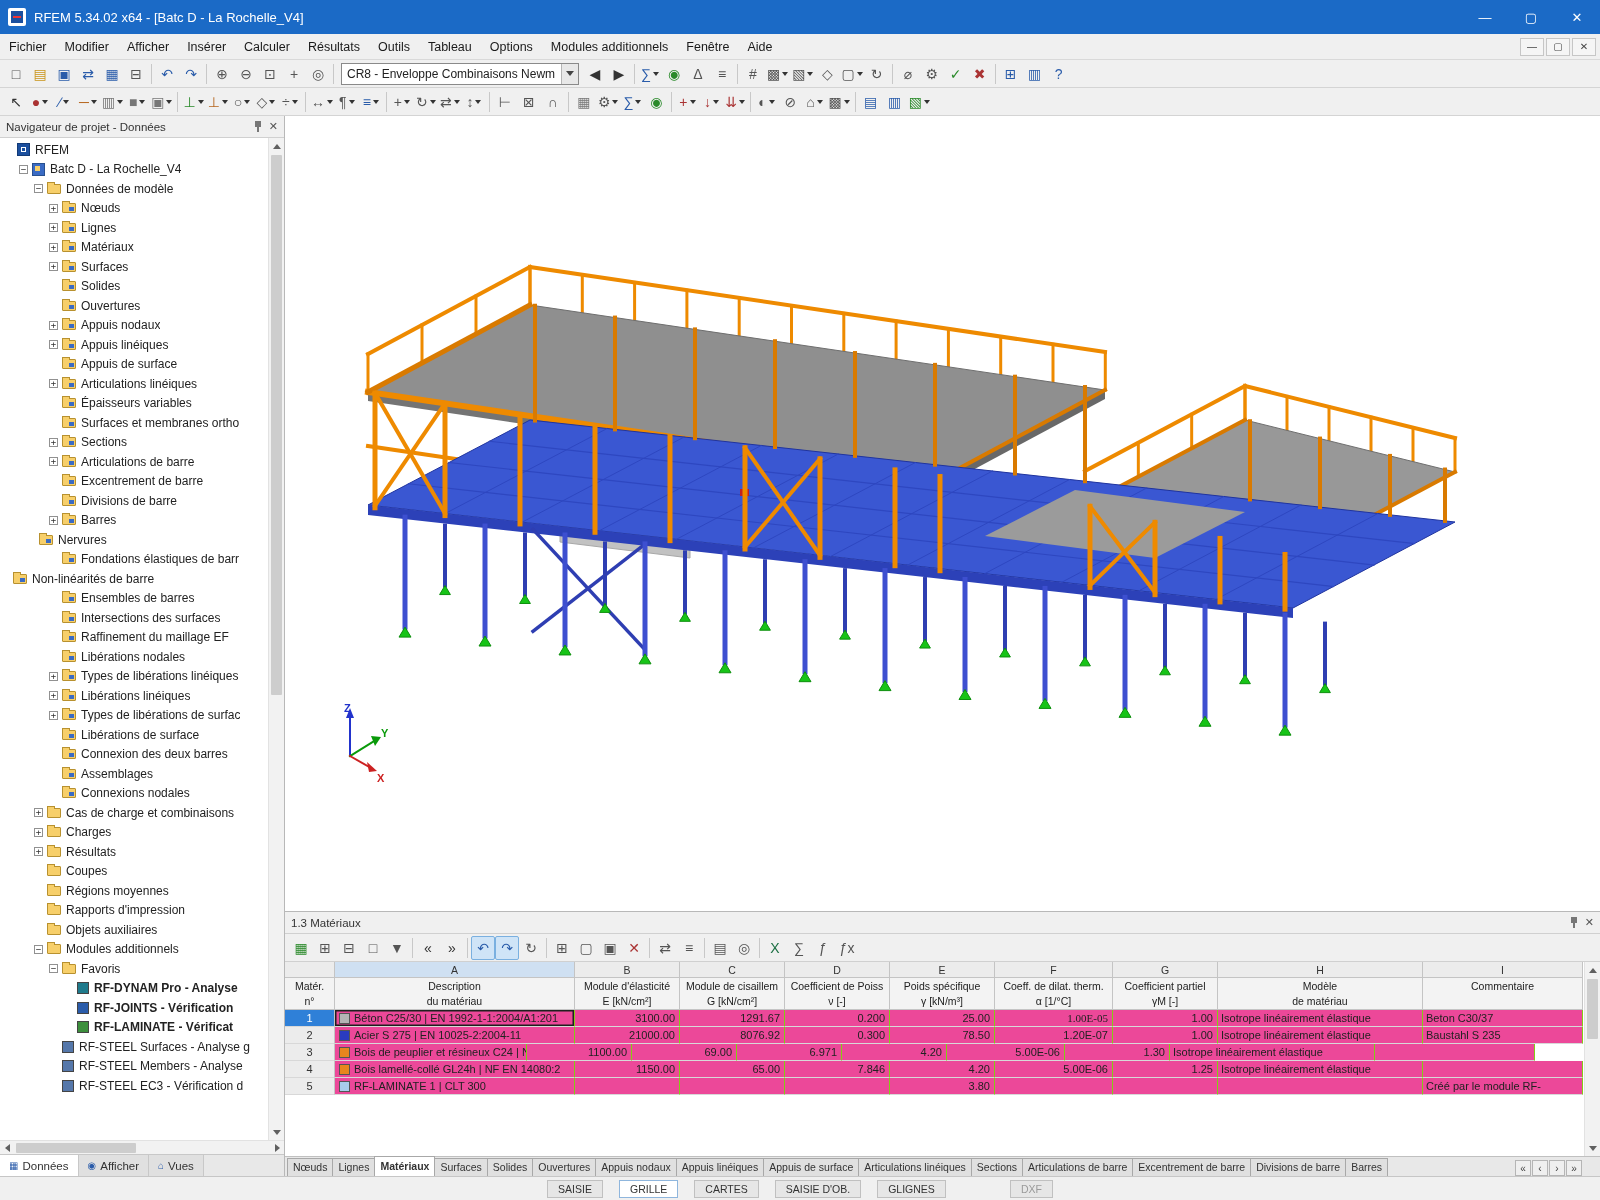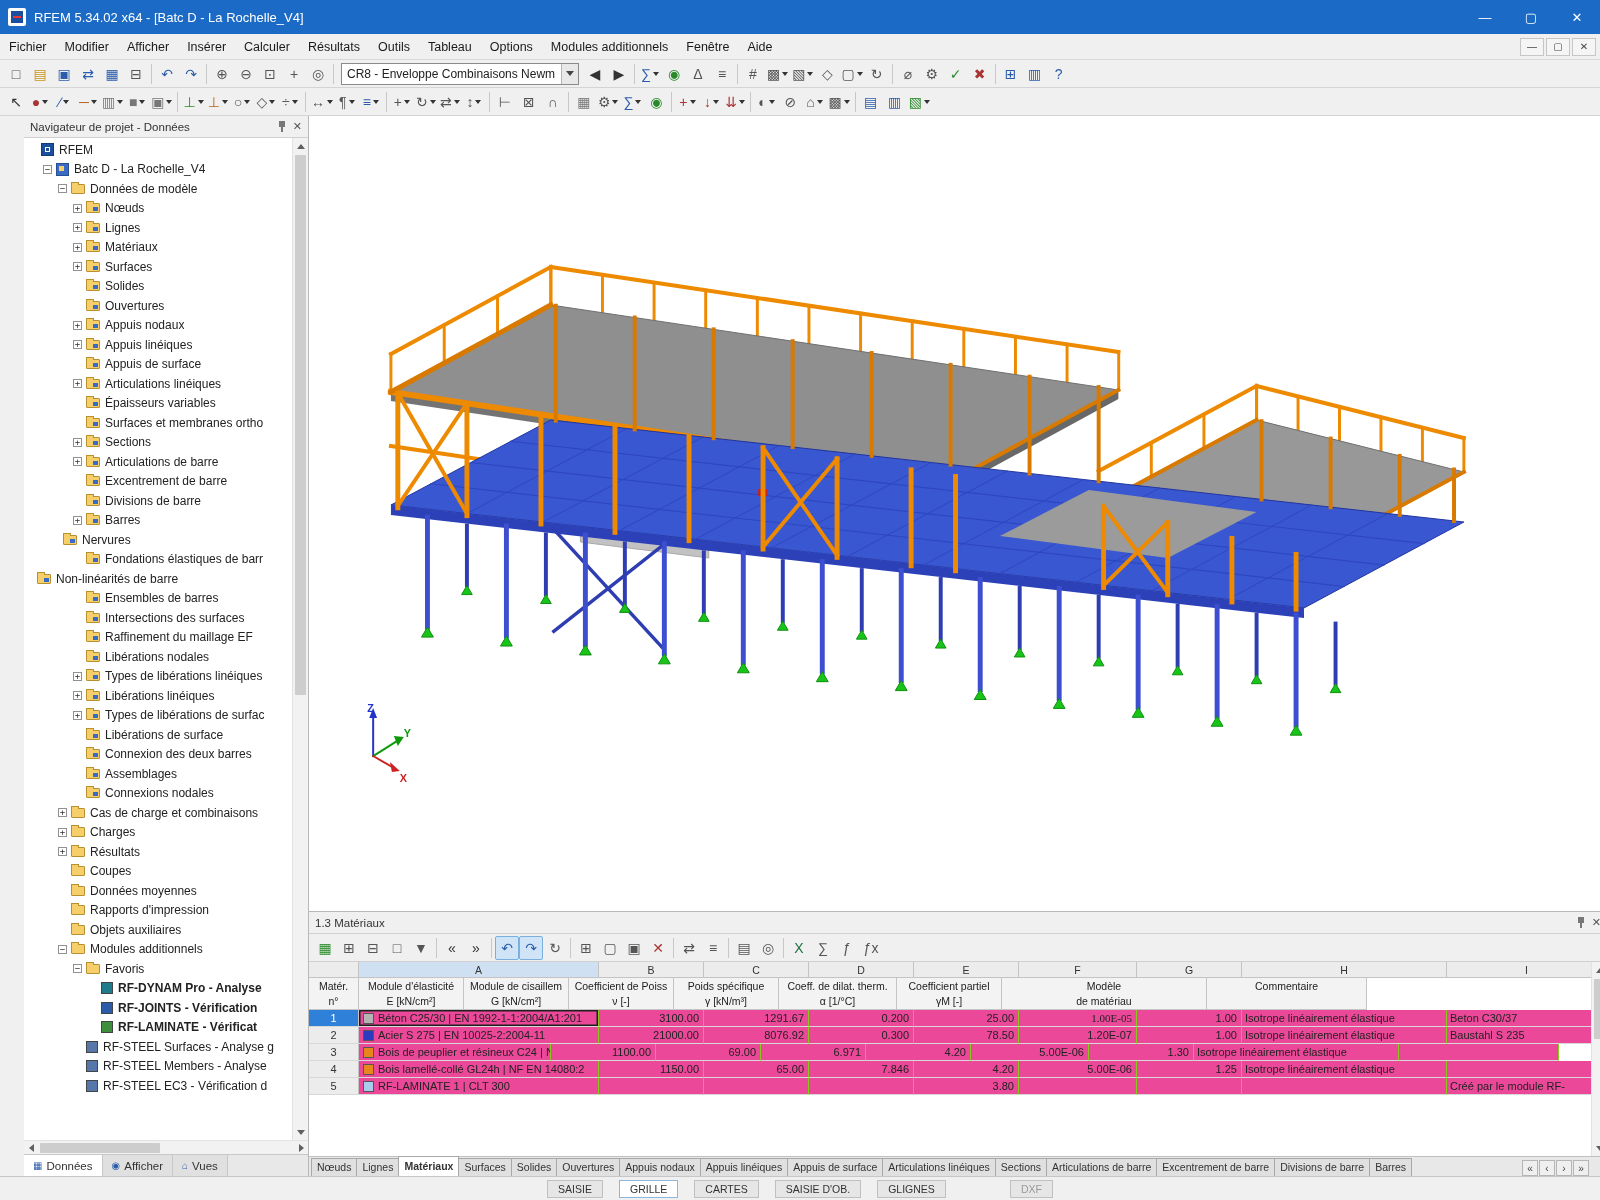--- a/index.html
+++ b/index.html
@@ -40,7 +40,7 @@
   .tri-down{width:0;height:0;border-left:4px solid transparent;border-right:4px solid transparent;border-top:5px solid #444;}
 
   
-  .main{display:flex;height:1060px;margin-left:24px;}
+  .main{display:flex;height:1060px;}
   .nav{width:285px;flex:none;background:#fff;border-right:1px solid #b8b8b8;display:flex;flex-direction:column;}
   .panel-header{height:22px;background:#f0f0f0;border-bottom:1px solid #d0d0d0;display:flex;align-items:center;
     padding:0 6px;font-size:11.5px;color:#333;flex:none;}

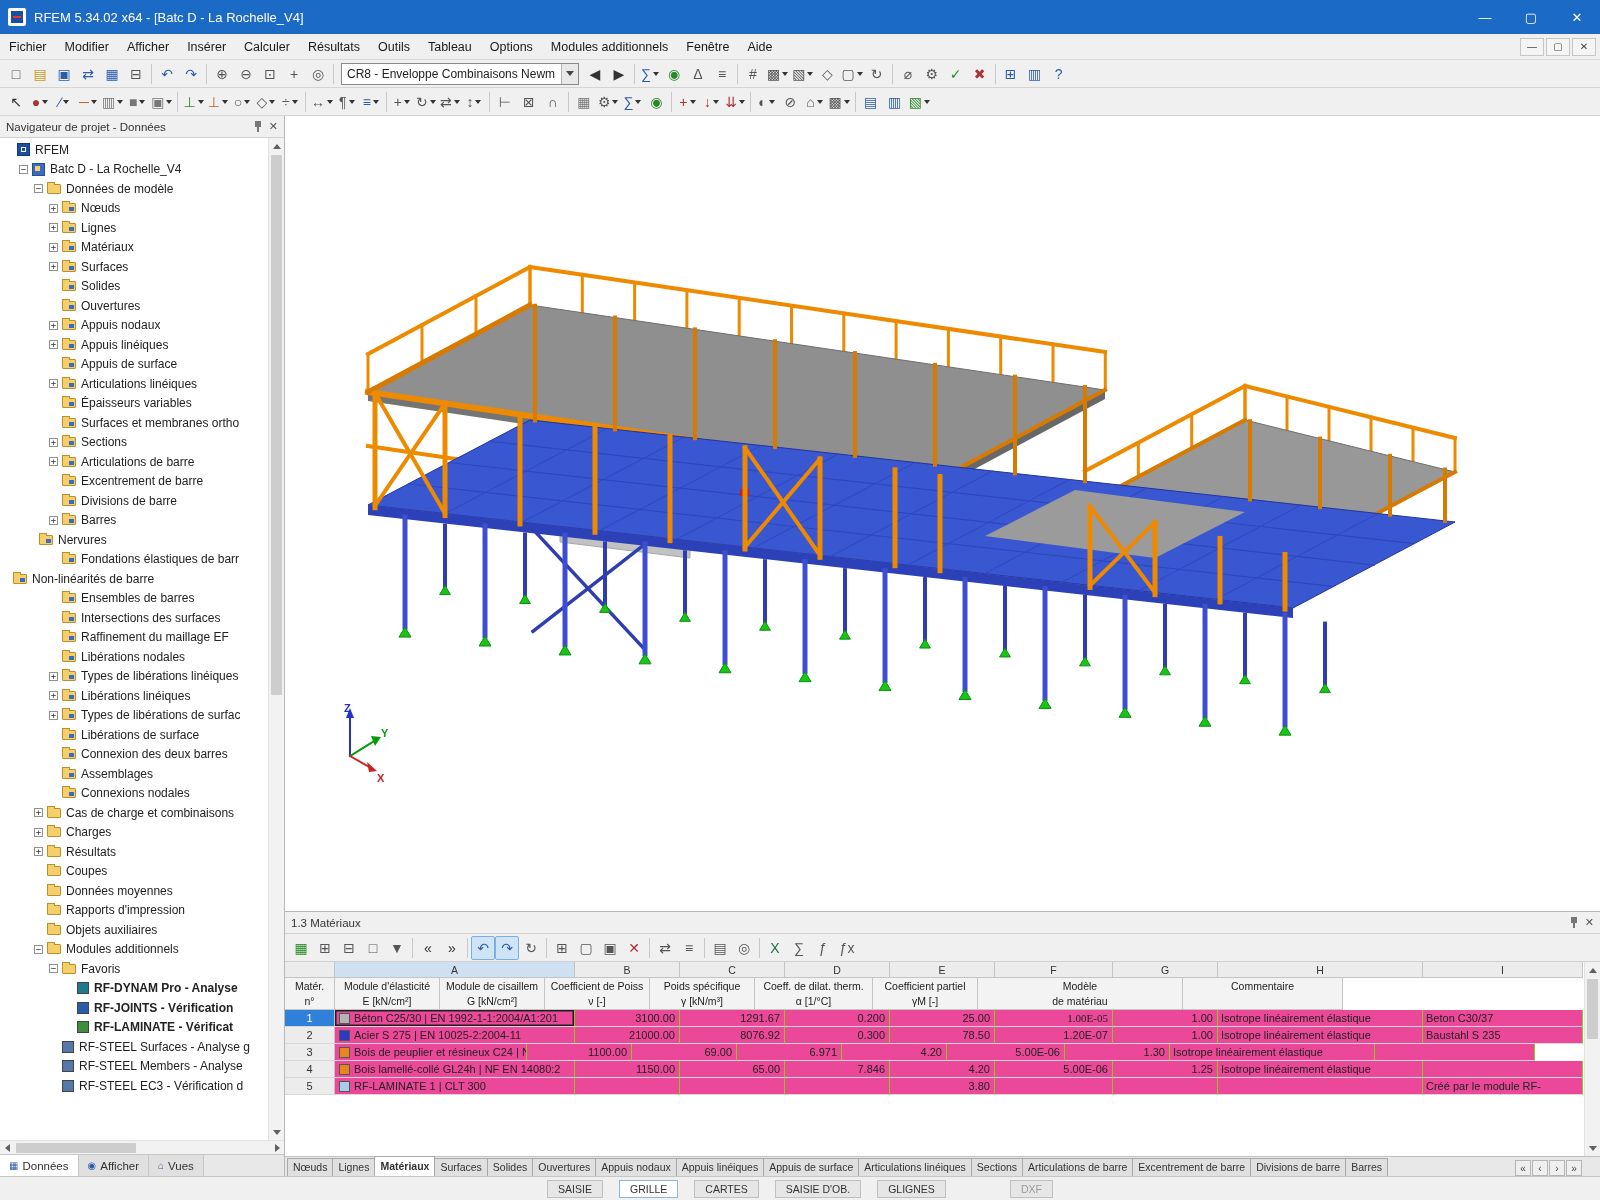--- a/index.html
+++ b/index.html
@@ -632,7 +632,7 @@
           <div class="trow" style="padding-left: 34px;">
             <span class="boxsp"></span>
             <span class="folder"></span>
-            <span class="tlabel">Données moyennes</span>
+            <span class="tlabel">Régions moyennes</span>
           </div>
           <div class="trow" style="padding-left: 34px;">
             <span class="boxsp"></span>

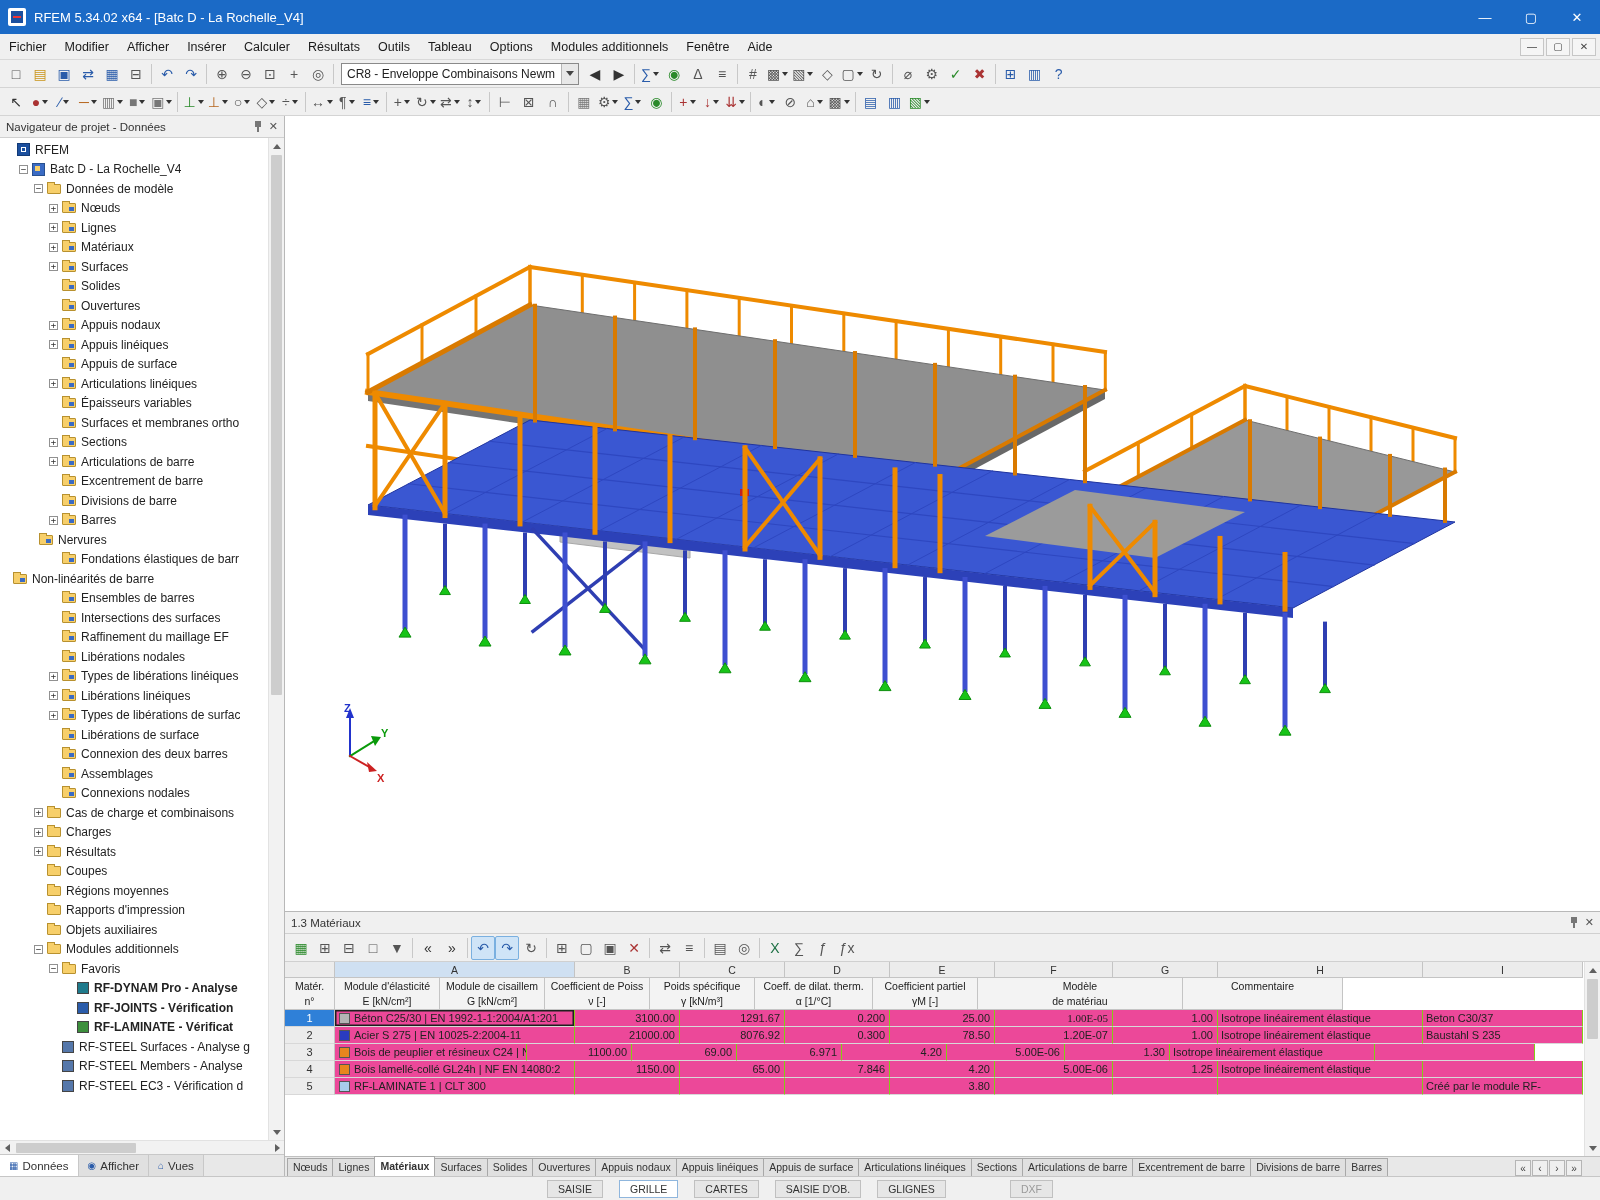--- a/index.html
+++ b/index.html
@@ -979,6 +979,10 @@
               <div class="h1">Matér.</div>
               <div class="h2">n°</div>
             </div>
+            <div class="hcell" style="width: 240px;">
+              <div class="h1">Description</div>
+              <div class="h2">du matériau</div>
+            </div>
             <div class="hcell" style="width: 105px;">
               <div class="h1">Module d'élasticité</div>
               <div class="h2">E [kN/cm²]</div>

